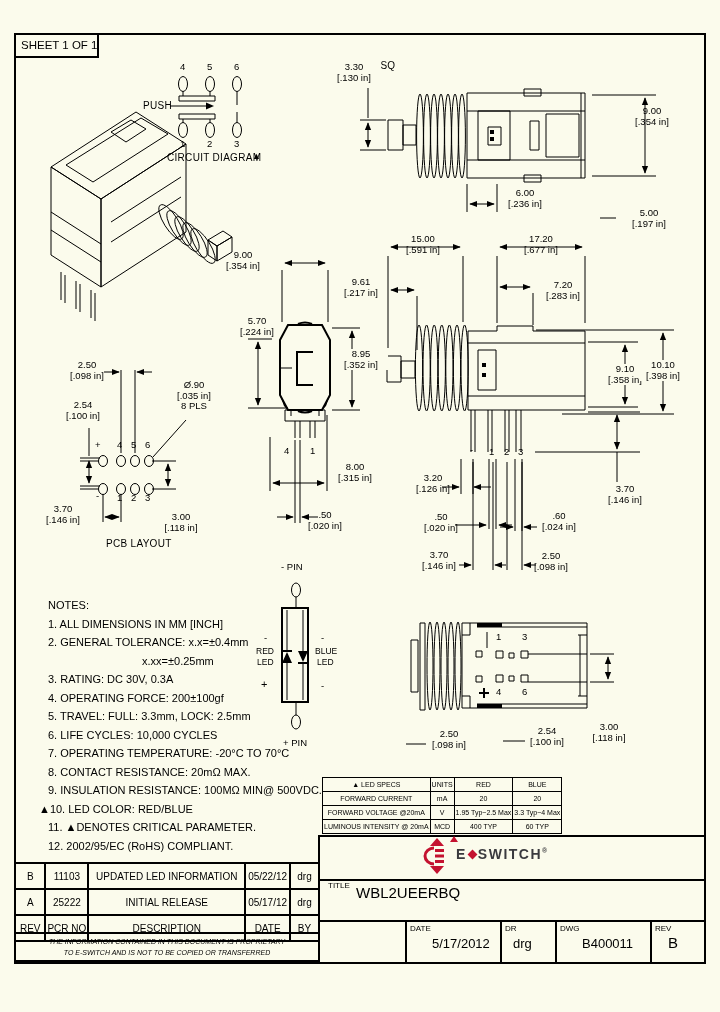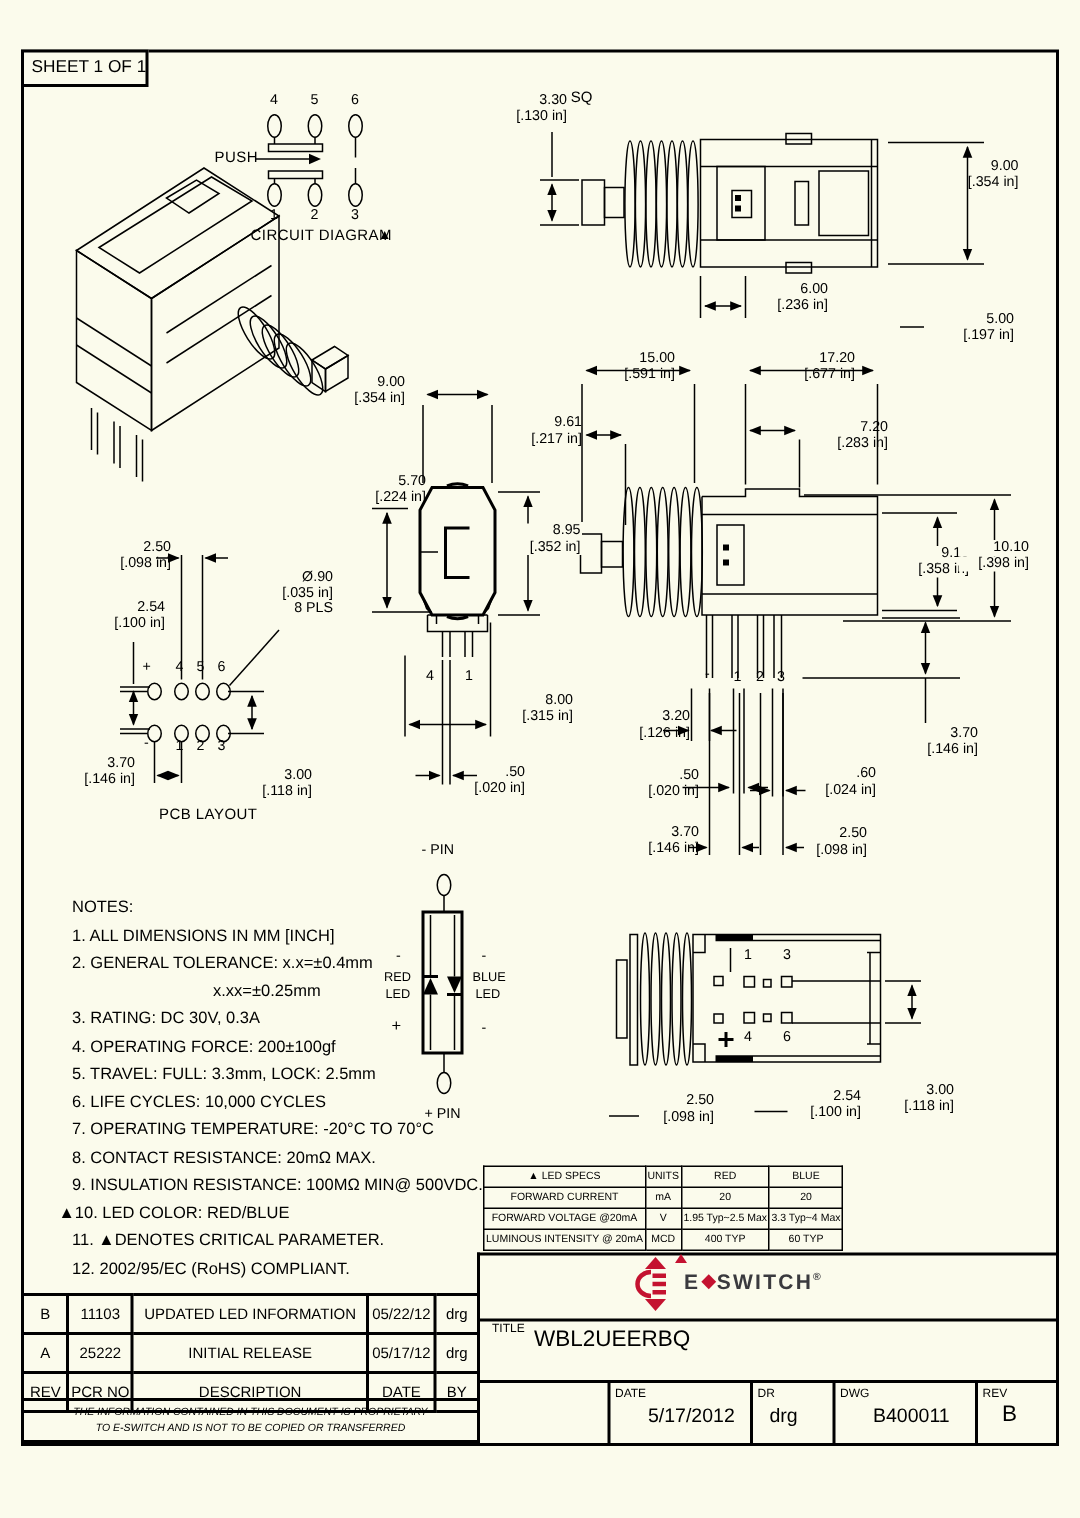--- a/index.html
+++ b/index.html
@@ -9,7 +9,7 @@
   .frame{position:absolute;left:14px;top:33px;width:688px;height:927px;border:2px solid #000}
   .sheetbox{position:absolute;left:14px;top:33px;width:76px;height:21px;border:2px solid #000;
             font-size:11.5px;line-height:21px;padding-left:5px;background:#fbfbec;white-space:nowrap}
-  .dim{position:absolute;text-align:right;font-size:9.5px;line-height:1.12;white-space:nowrap;z-index:3}
+  .dim{position:absolute;text-align:center;font-size:9.5px;line-height:1.12;white-space:nowrap;z-index:3}
   .dim span{display:block}
   .dim .sq{position:absolute;right:-17px;top:-2px;font-size:10px}
   .mask{background:#fbfbec;padding:0 1px}

